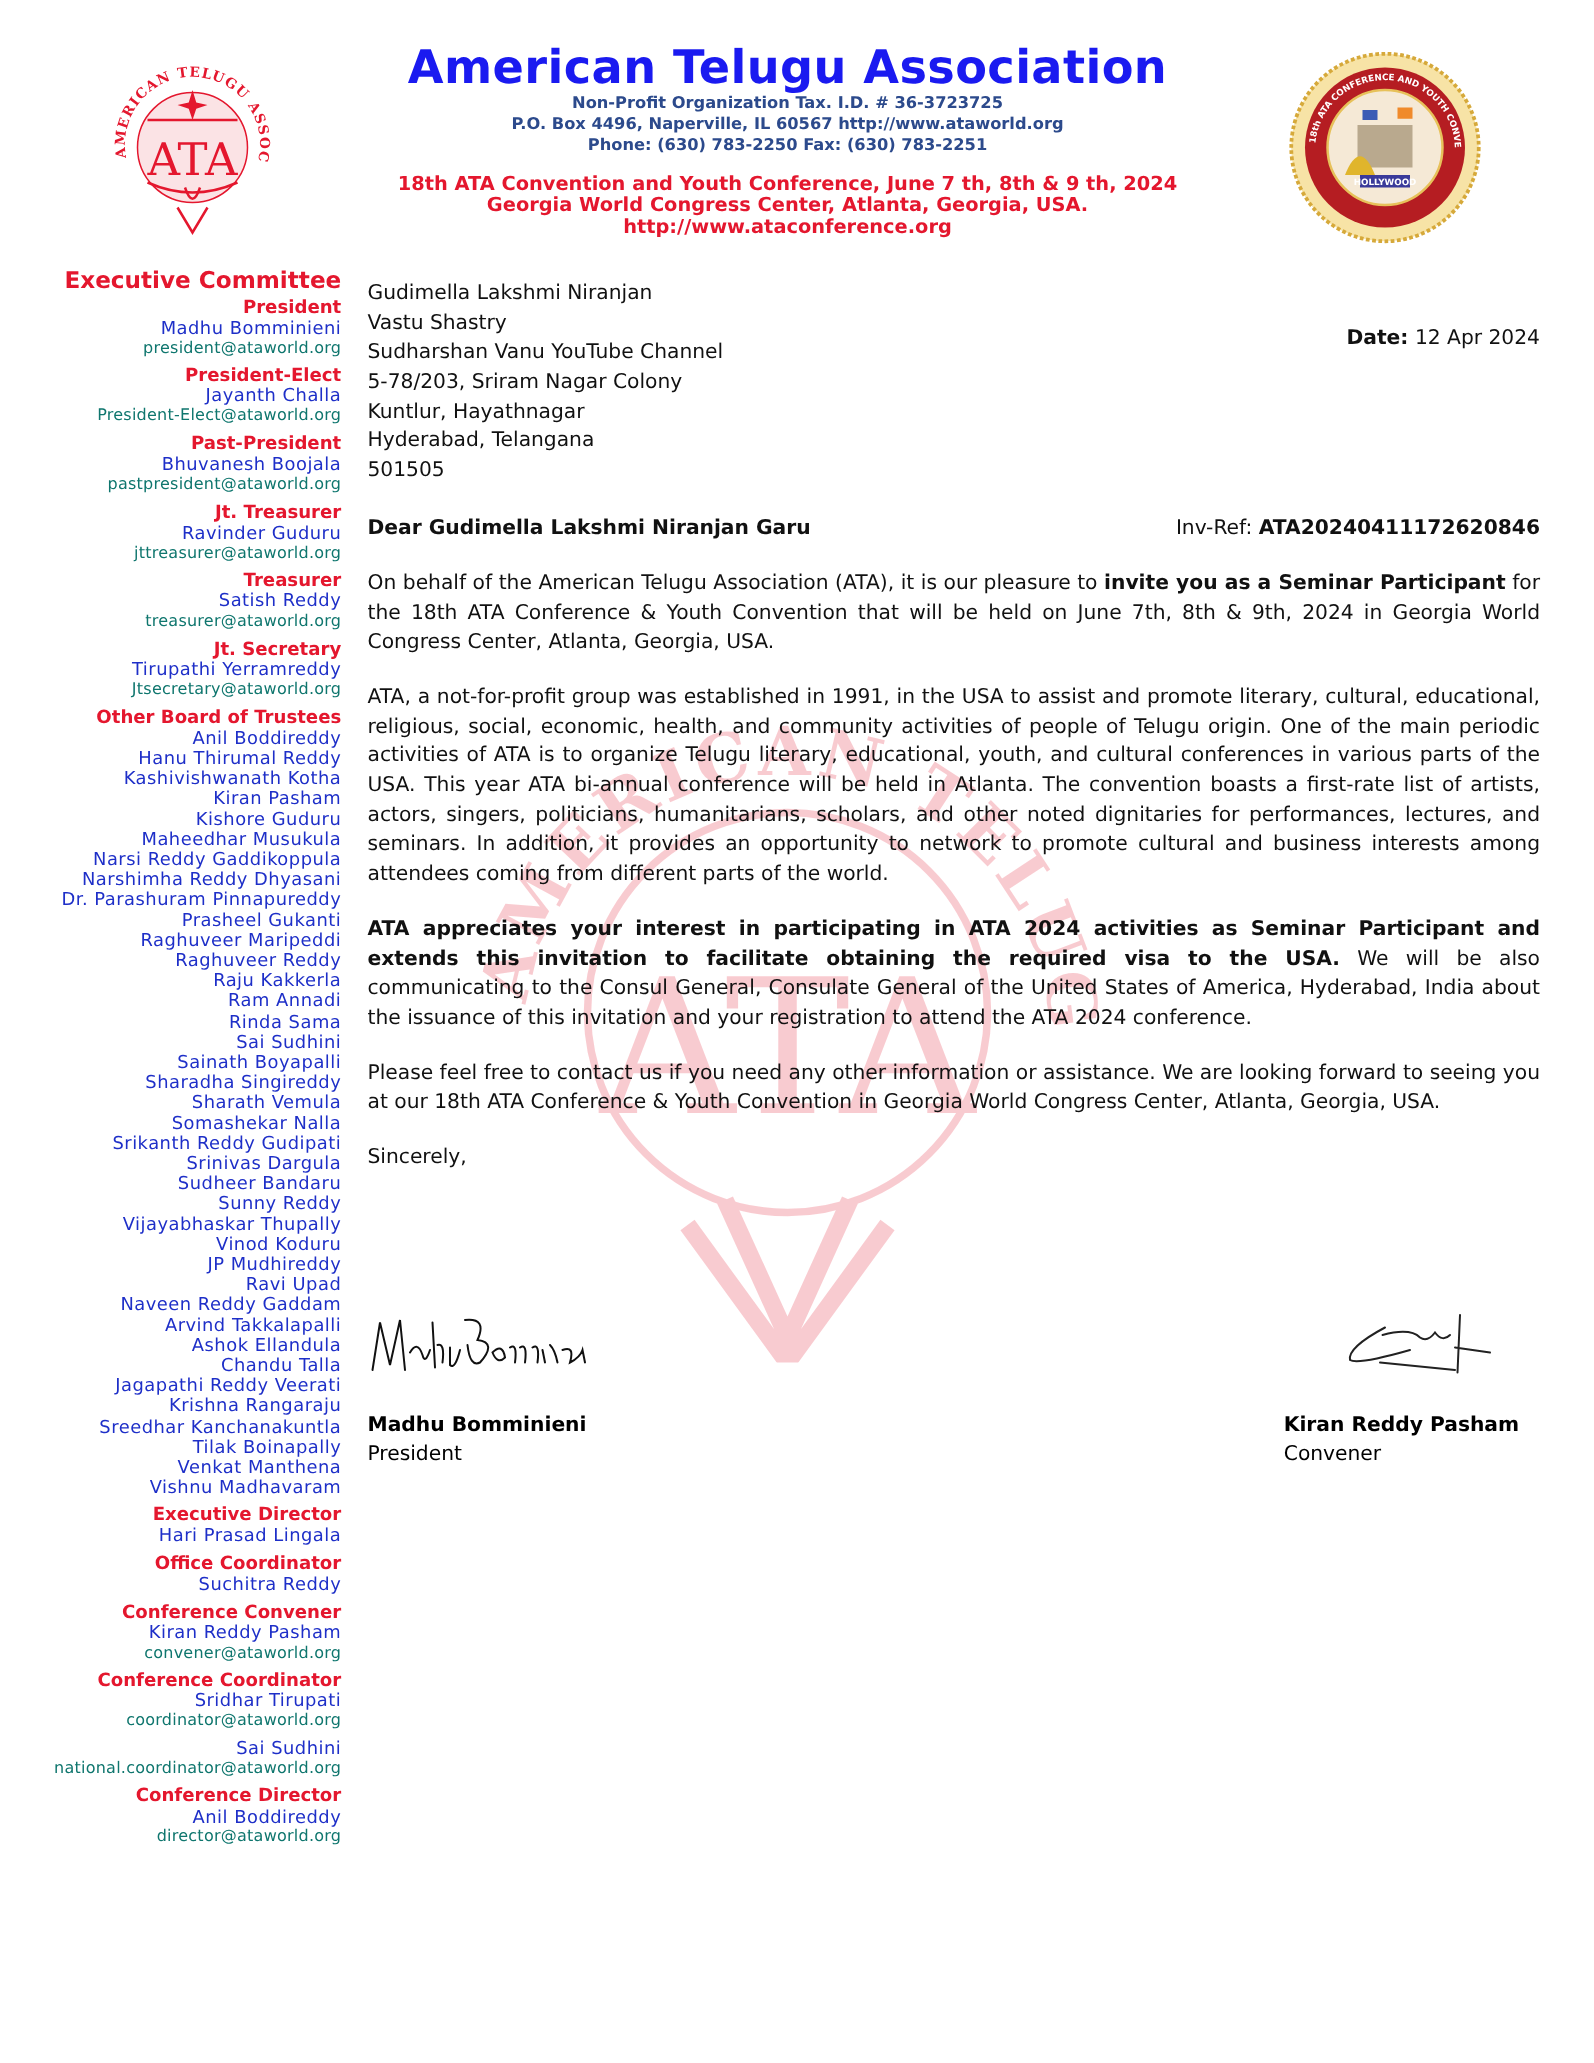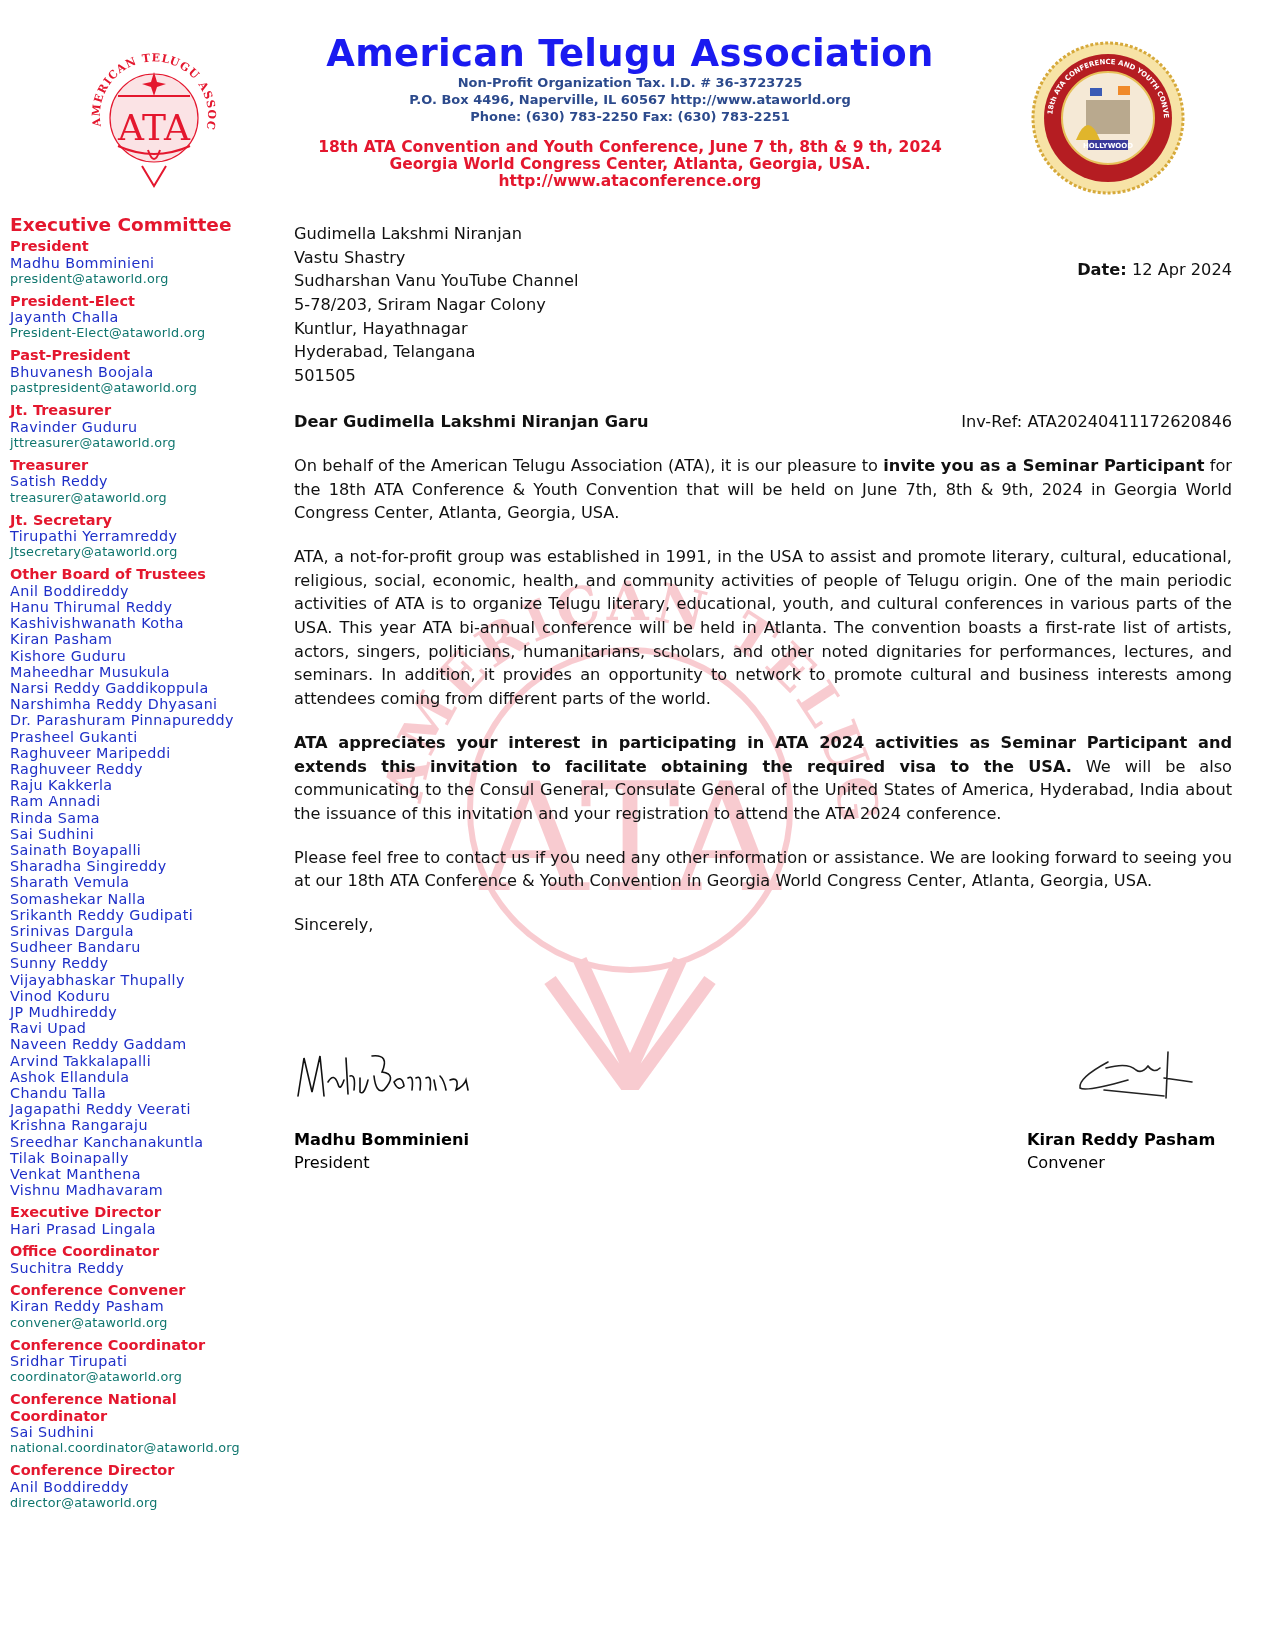--- a/index.html
+++ b/index.html
@@ -15,7 +15,7 @@
   .hdr-gap { height:14px; }
 
   
-  .sidebar { position:absolute; left:10px; top:214px; width:263px; }
+  .sidebar { position:absolute; left:10px; top:214px; width:263px; text-align:right; }
   .sb-heading { color:#e4172e; font-weight:bold; font-size:18.5px; line-height:22px; margin-bottom:2px; }
   .sb-group { margin-bottom:6px; }
   .sb-role { color:#e4172e; font-weight:bold; font-size:14.5px; line-height:16.5px; }

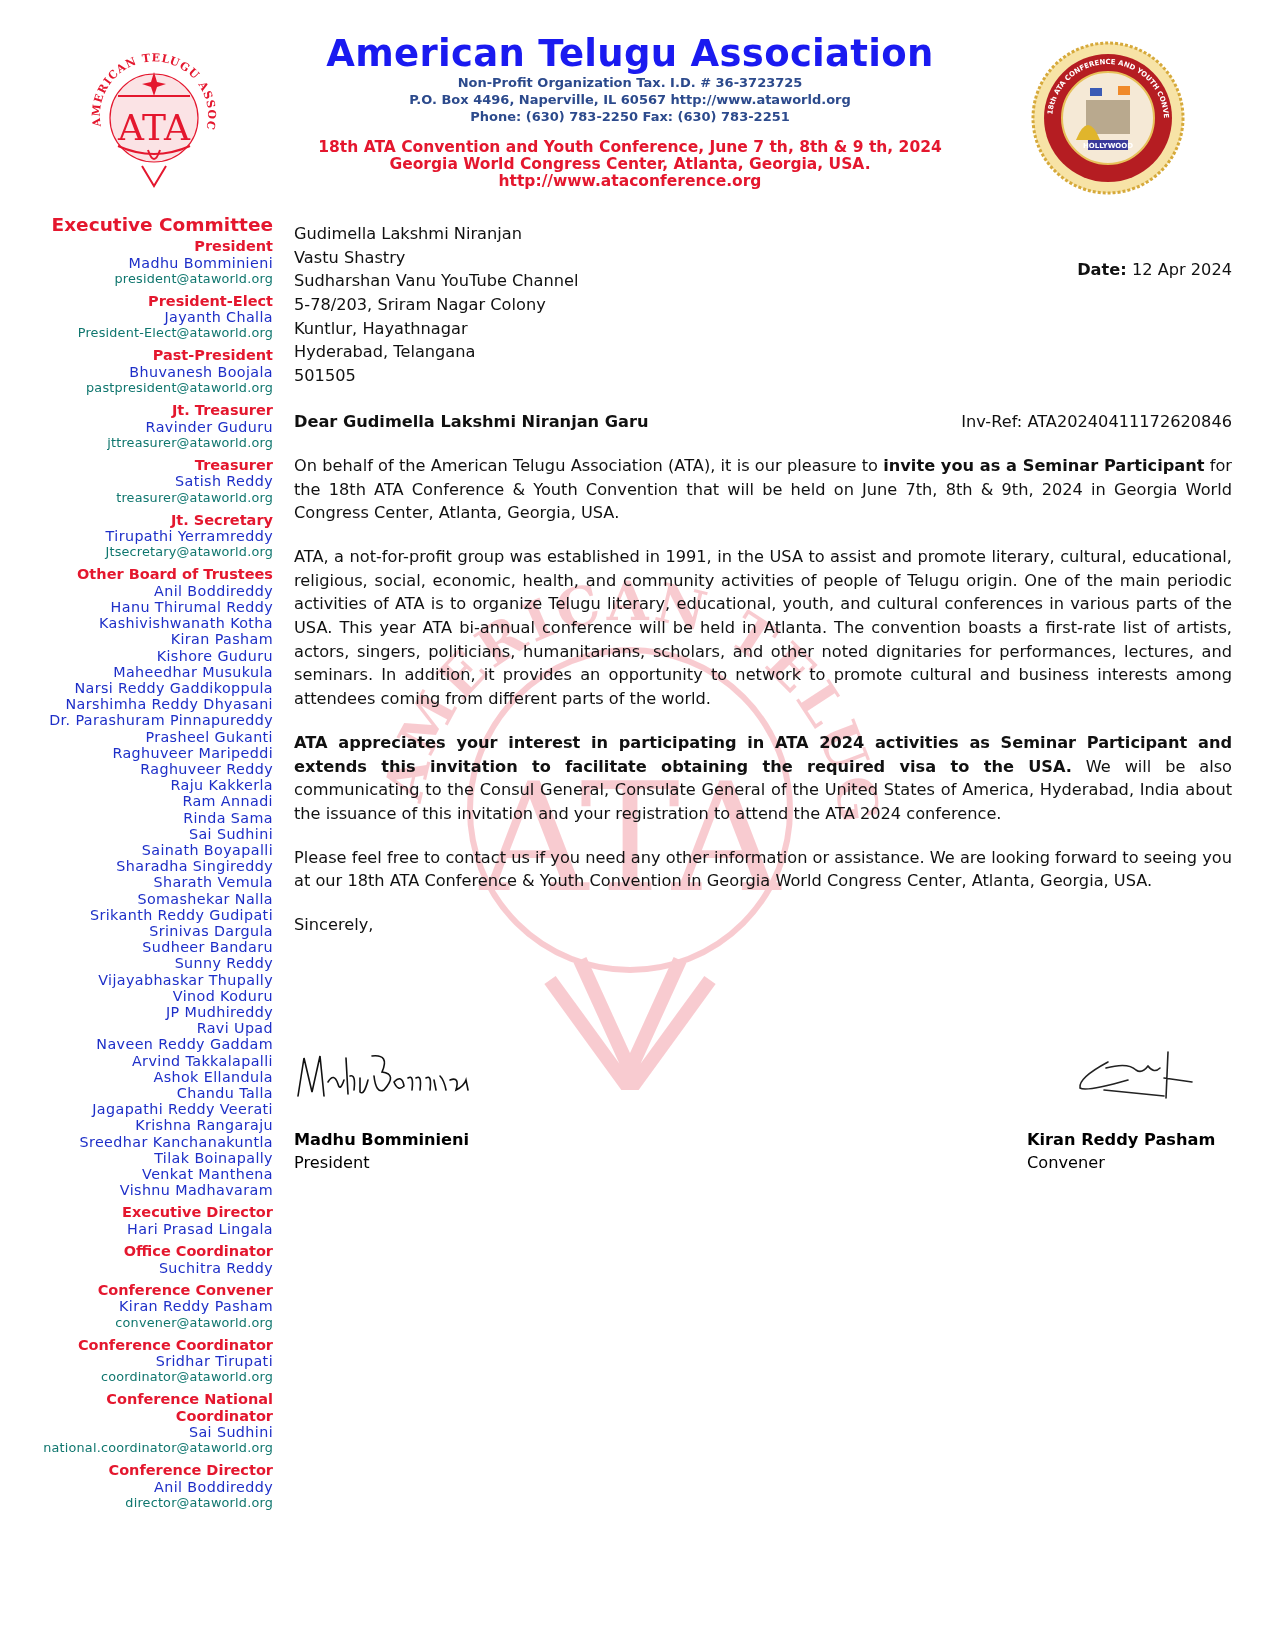--- a/index.html
+++ b/index.html
@@ -32,7 +32,7 @@
   .addr div { height:23.7px; }
   .greet-row { position:relative; margin-top:22px; height:24px; font-weight:bold; }
   .invref { position:absolute; right:0; top:0; font-weight:normal; }
-  .invref b { font-weight:normal; }
+  .invref b { font-weight:bold; }
   .para { text-align:justify; margin-top:20px; }
   .para b { font-weight:bold; }
   .sincerely { margin-top:20px; }

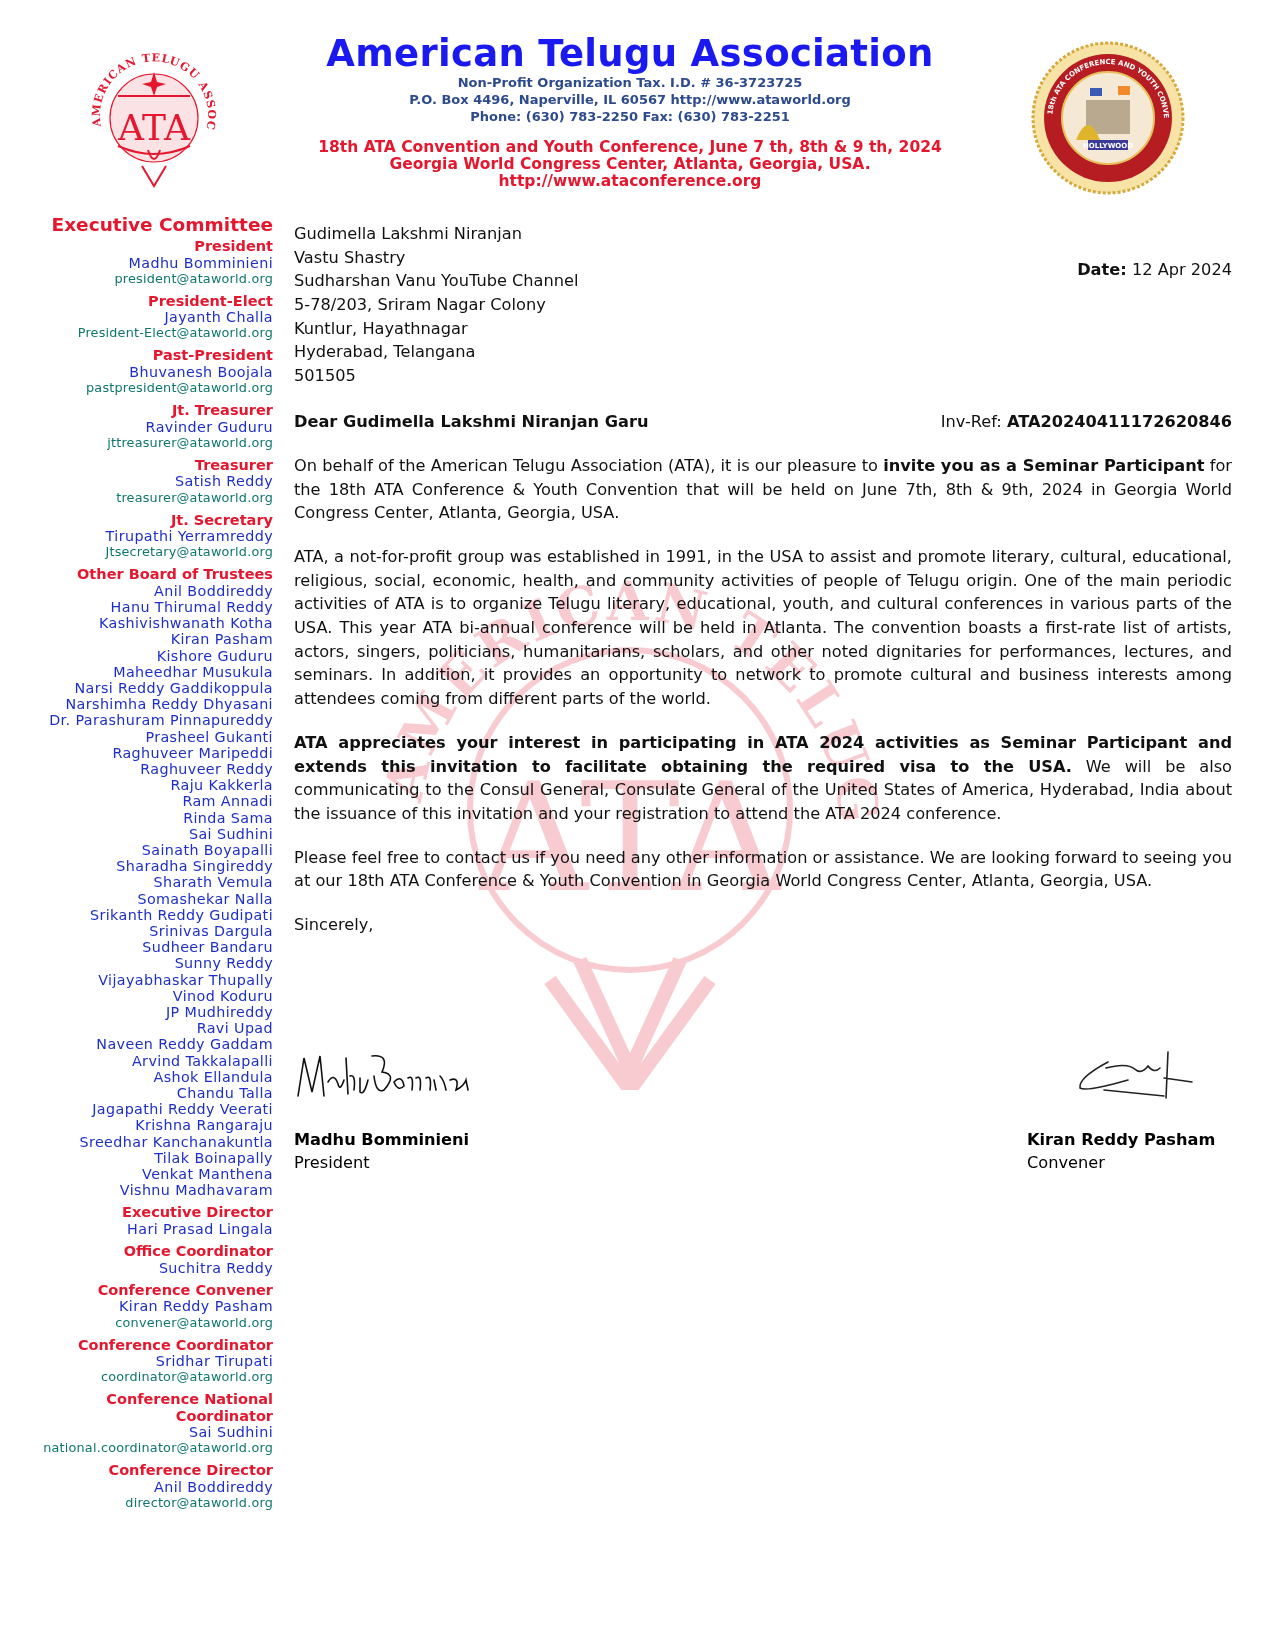--- a/index.html
+++ b/index.html
@@ -188,7 +188,6 @@
         <div class="sb-email">coordinator@ataworld.org</div>
       </div>
       <div class="sb-group">
-        <div class="sb-role">Conference National Coordinator</div>
         <div class="sb-name">Sai Sudhini</div>
         <div class="sb-email">national.coordinator@ataworld.org</div>
       </div>

